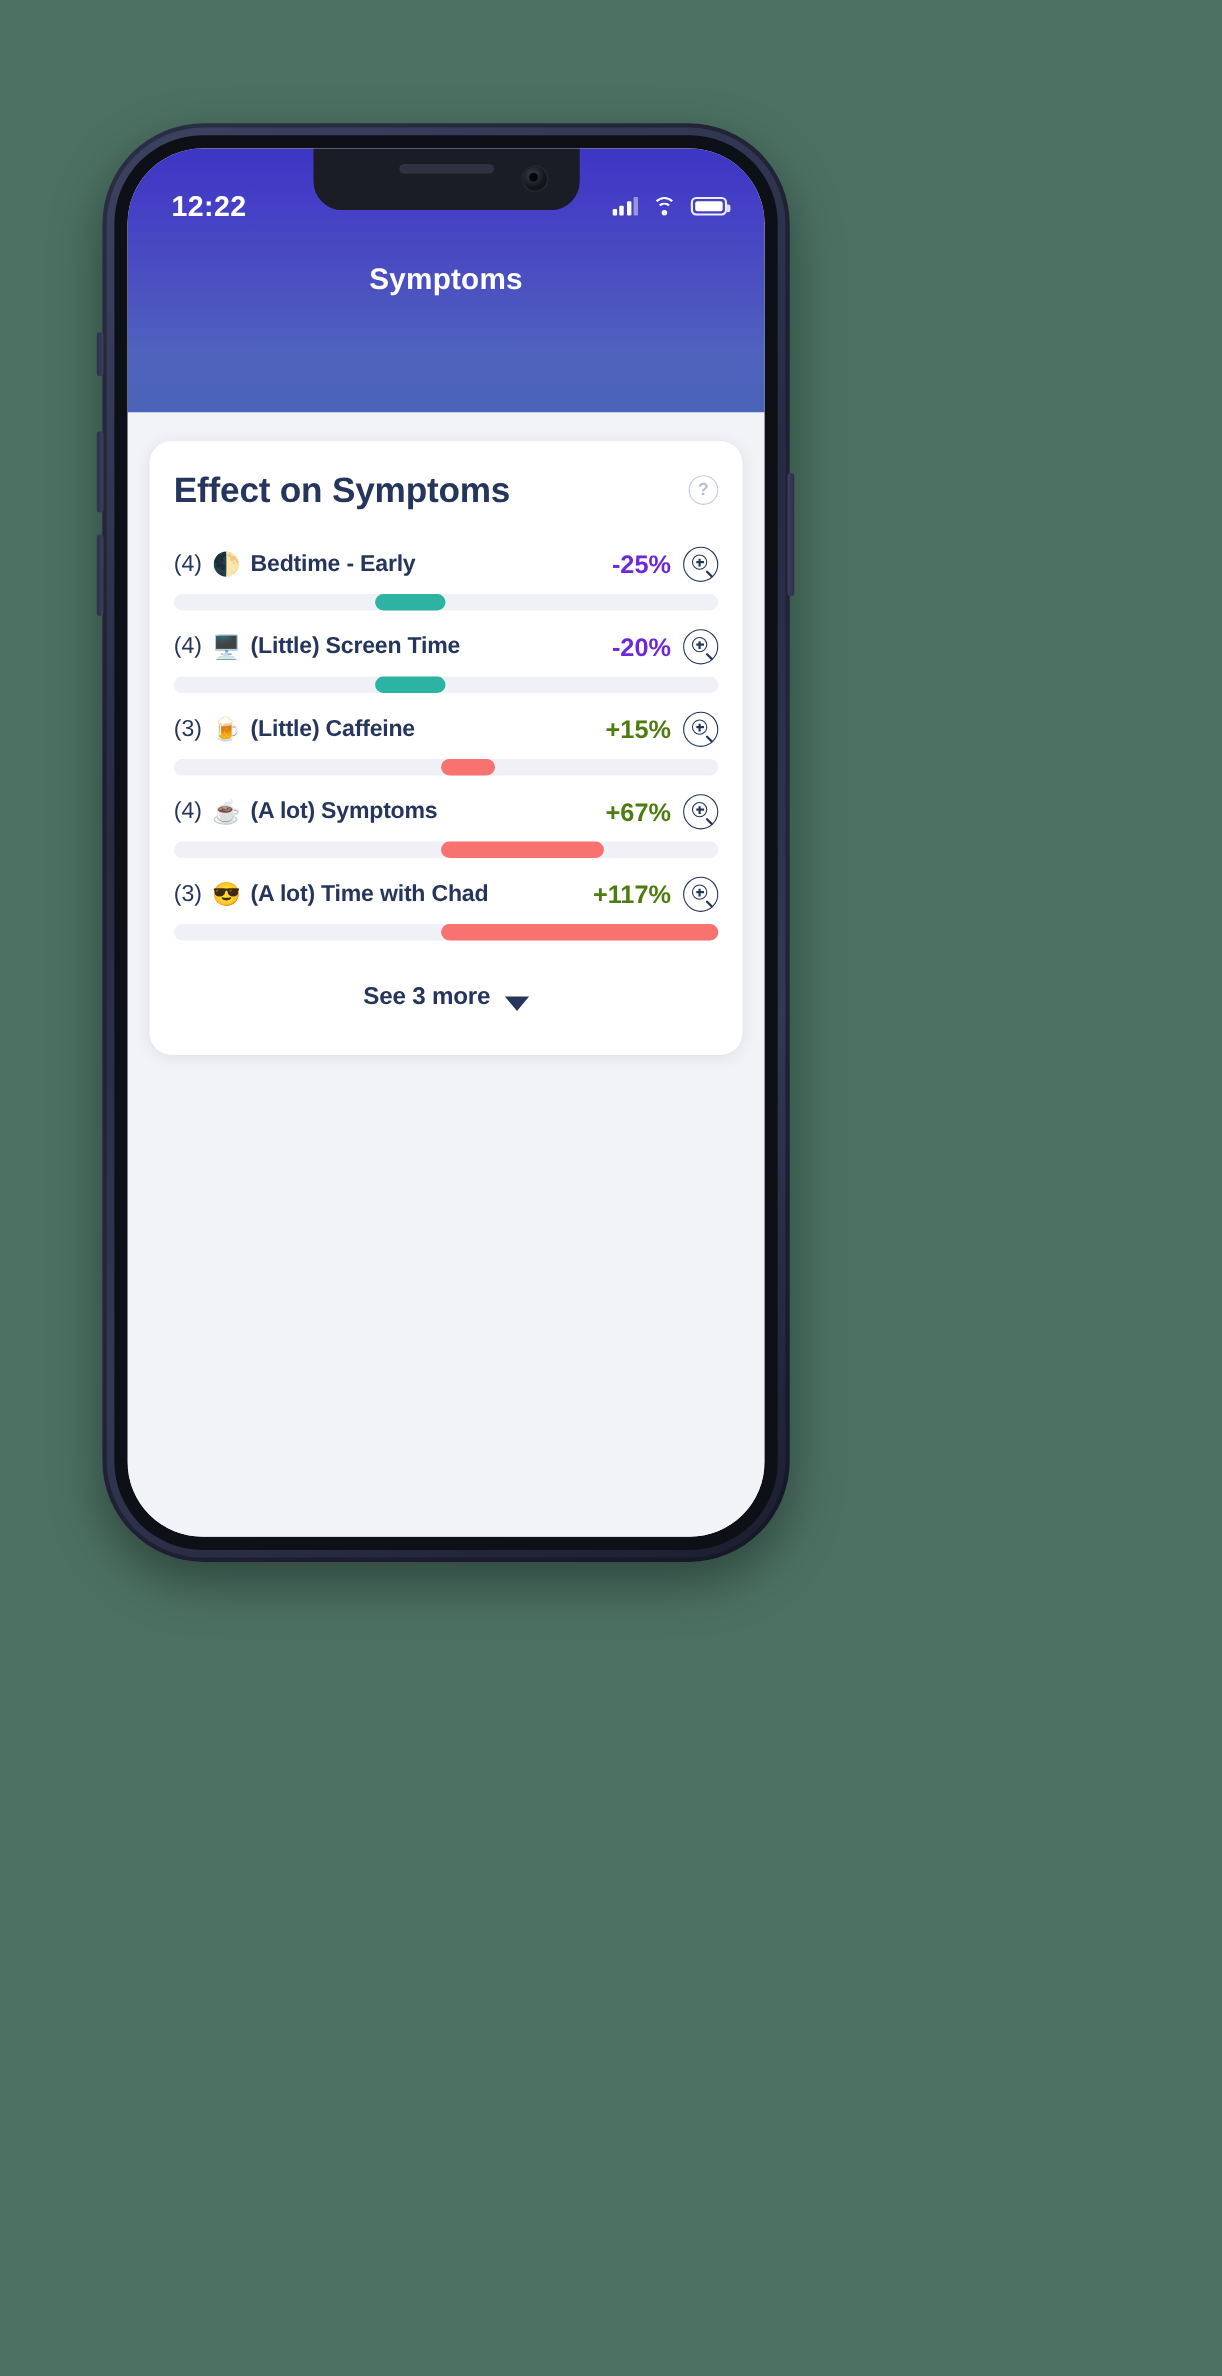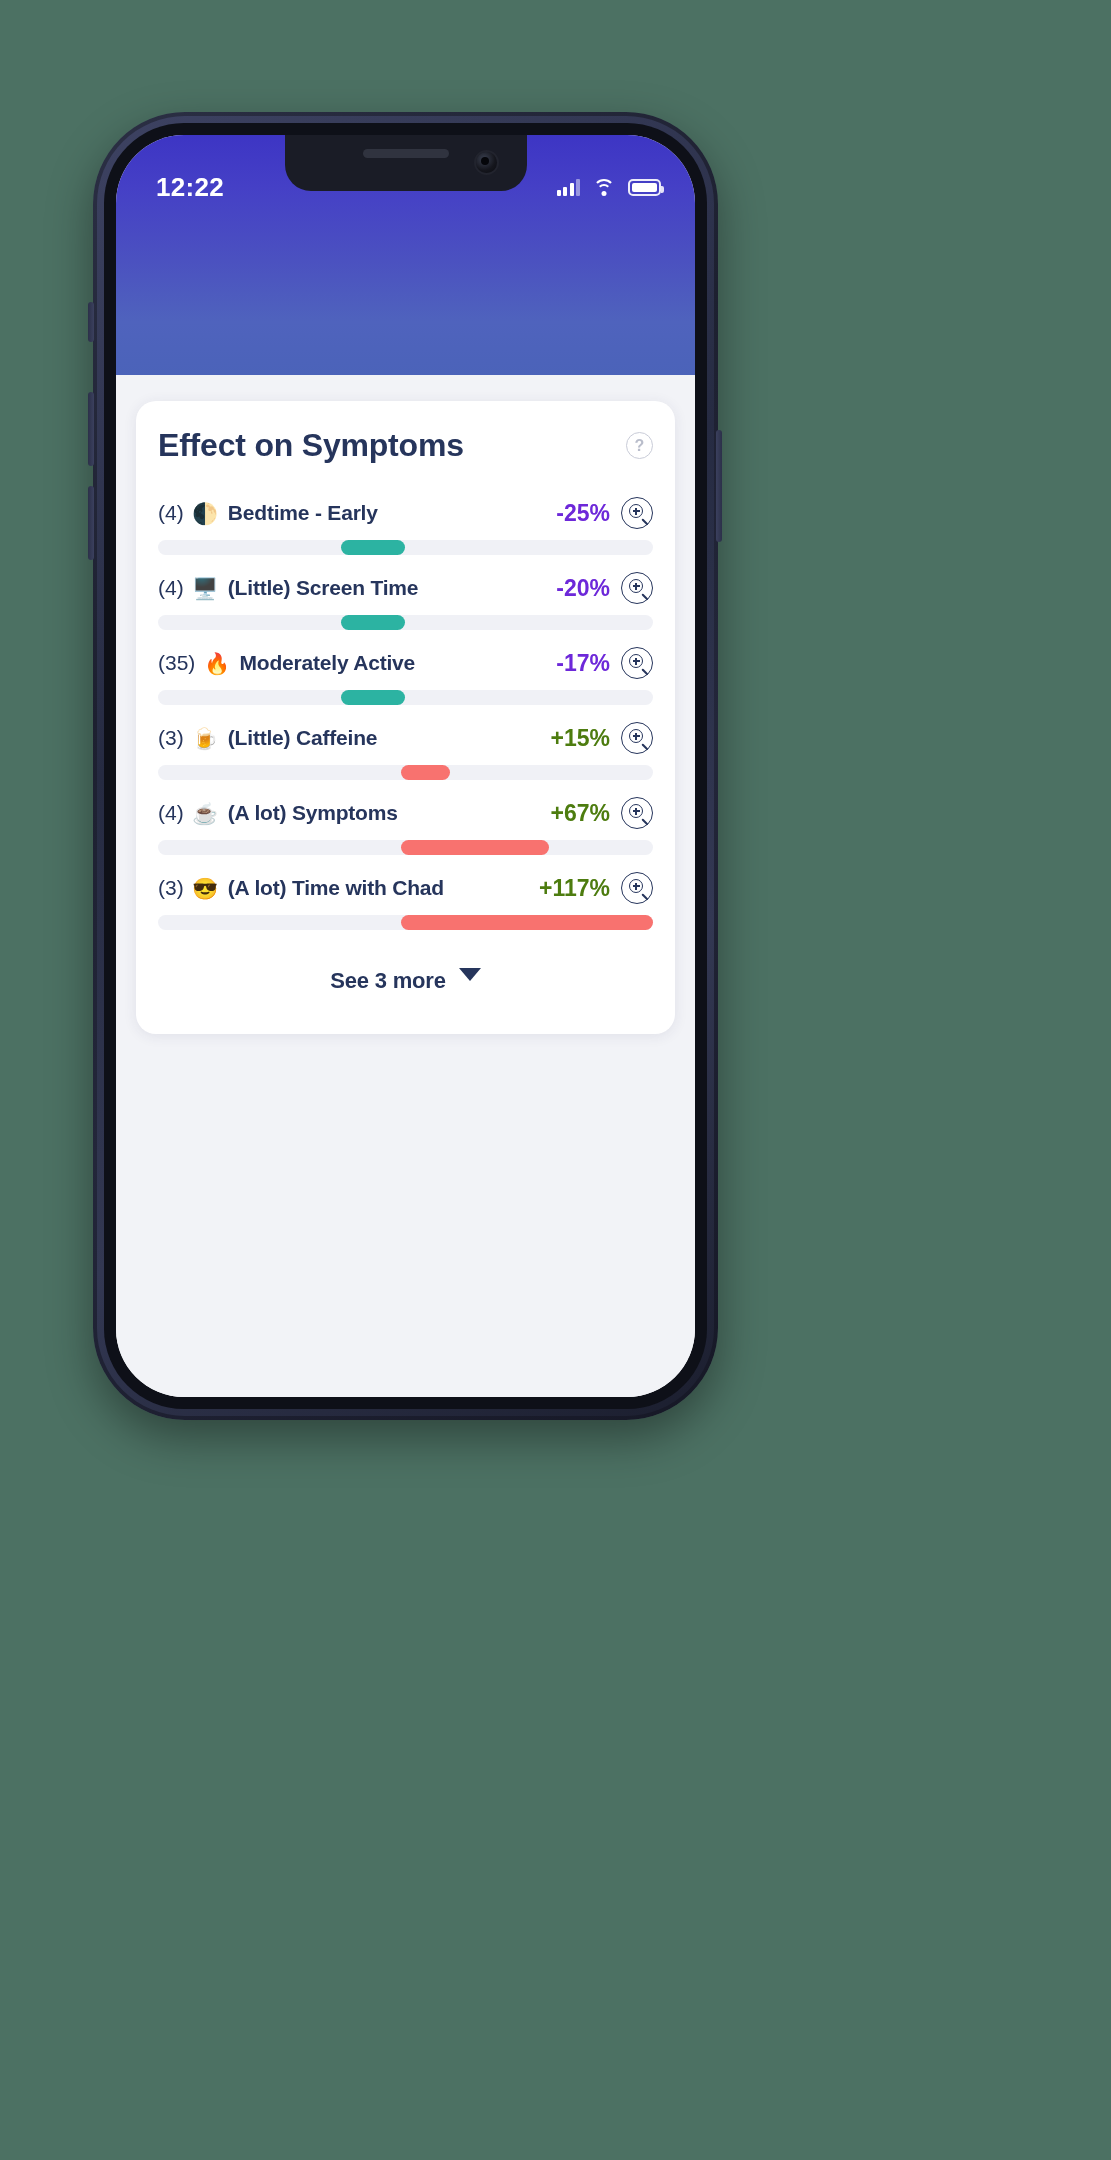--- a/index.html
+++ b/index.html
@@ -265,6 +265,7 @@
         </div>
       </div>
 
+      <div class="page-title">Symptoms</div>
 
     </div>
 

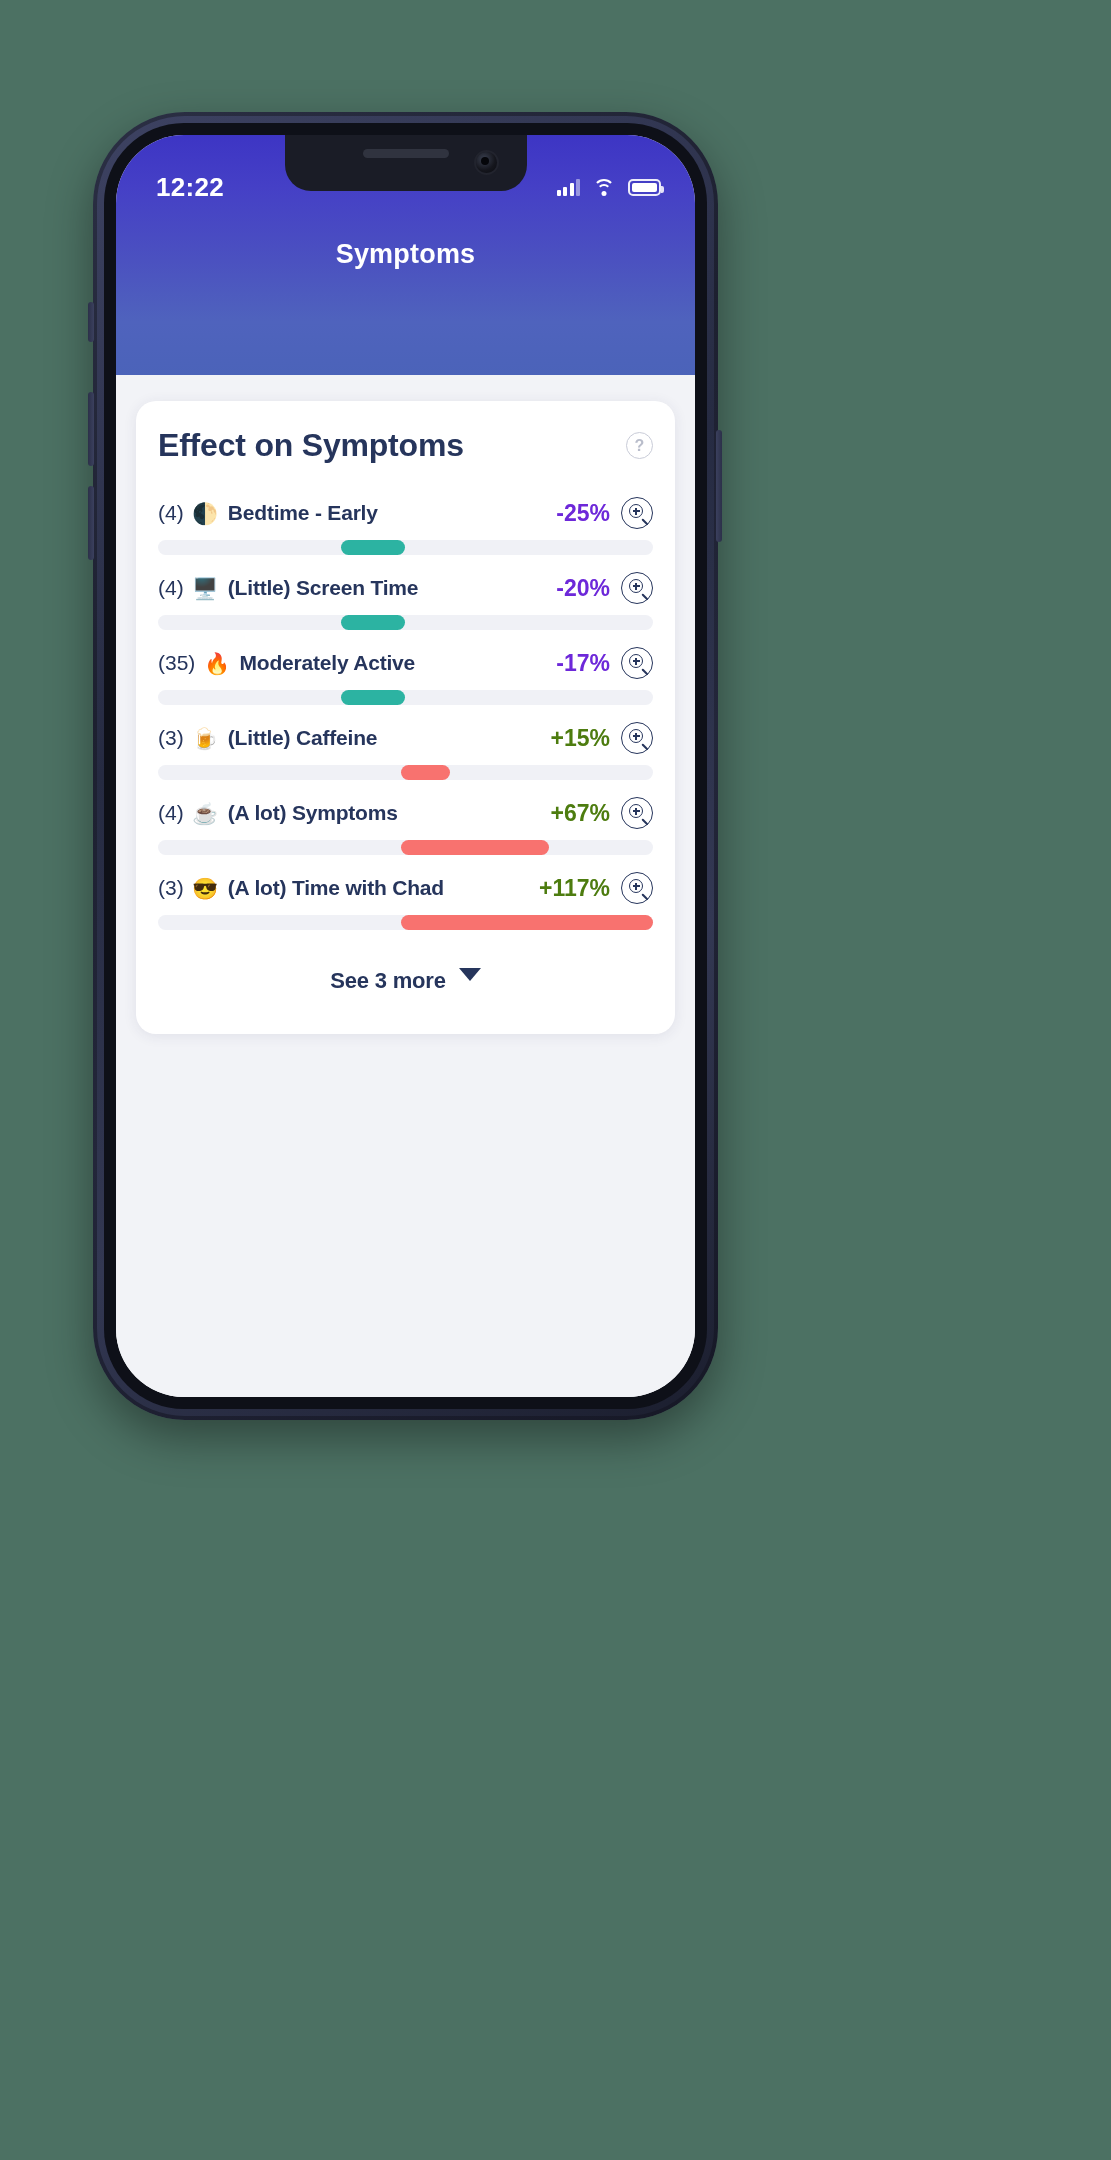--- a/index.html
+++ b/index.html
@@ -312,22 +312,6 @@
             </div>
             <div class="row">
               <div class="row-top">
-                <span class="row-count">(35)</span>
-                <span class="row-emoji">🔥</span>
-                <span class="row-label">Moderately Active</span>
-                <span class="row-spacer"></span>
-                <span class="row-pct pct-neg">-17%</span>
-                <span class="zoom-btn">
-                  <span class="lens"></span>
-                  <span class="handle"></span>
-                </span>
-              </div>
-              <div class="track">
-                <span class="fill fill-neg" style="left:37%;width:13%;"></span>
-              </div>
-            </div>
-            <div class="row">
-              <div class="row-top">
                 <span class="row-count">(3)</span>
                 <span class="row-emoji">🍺</span>
                 <span class="row-label">(Little) Caffeine</span>

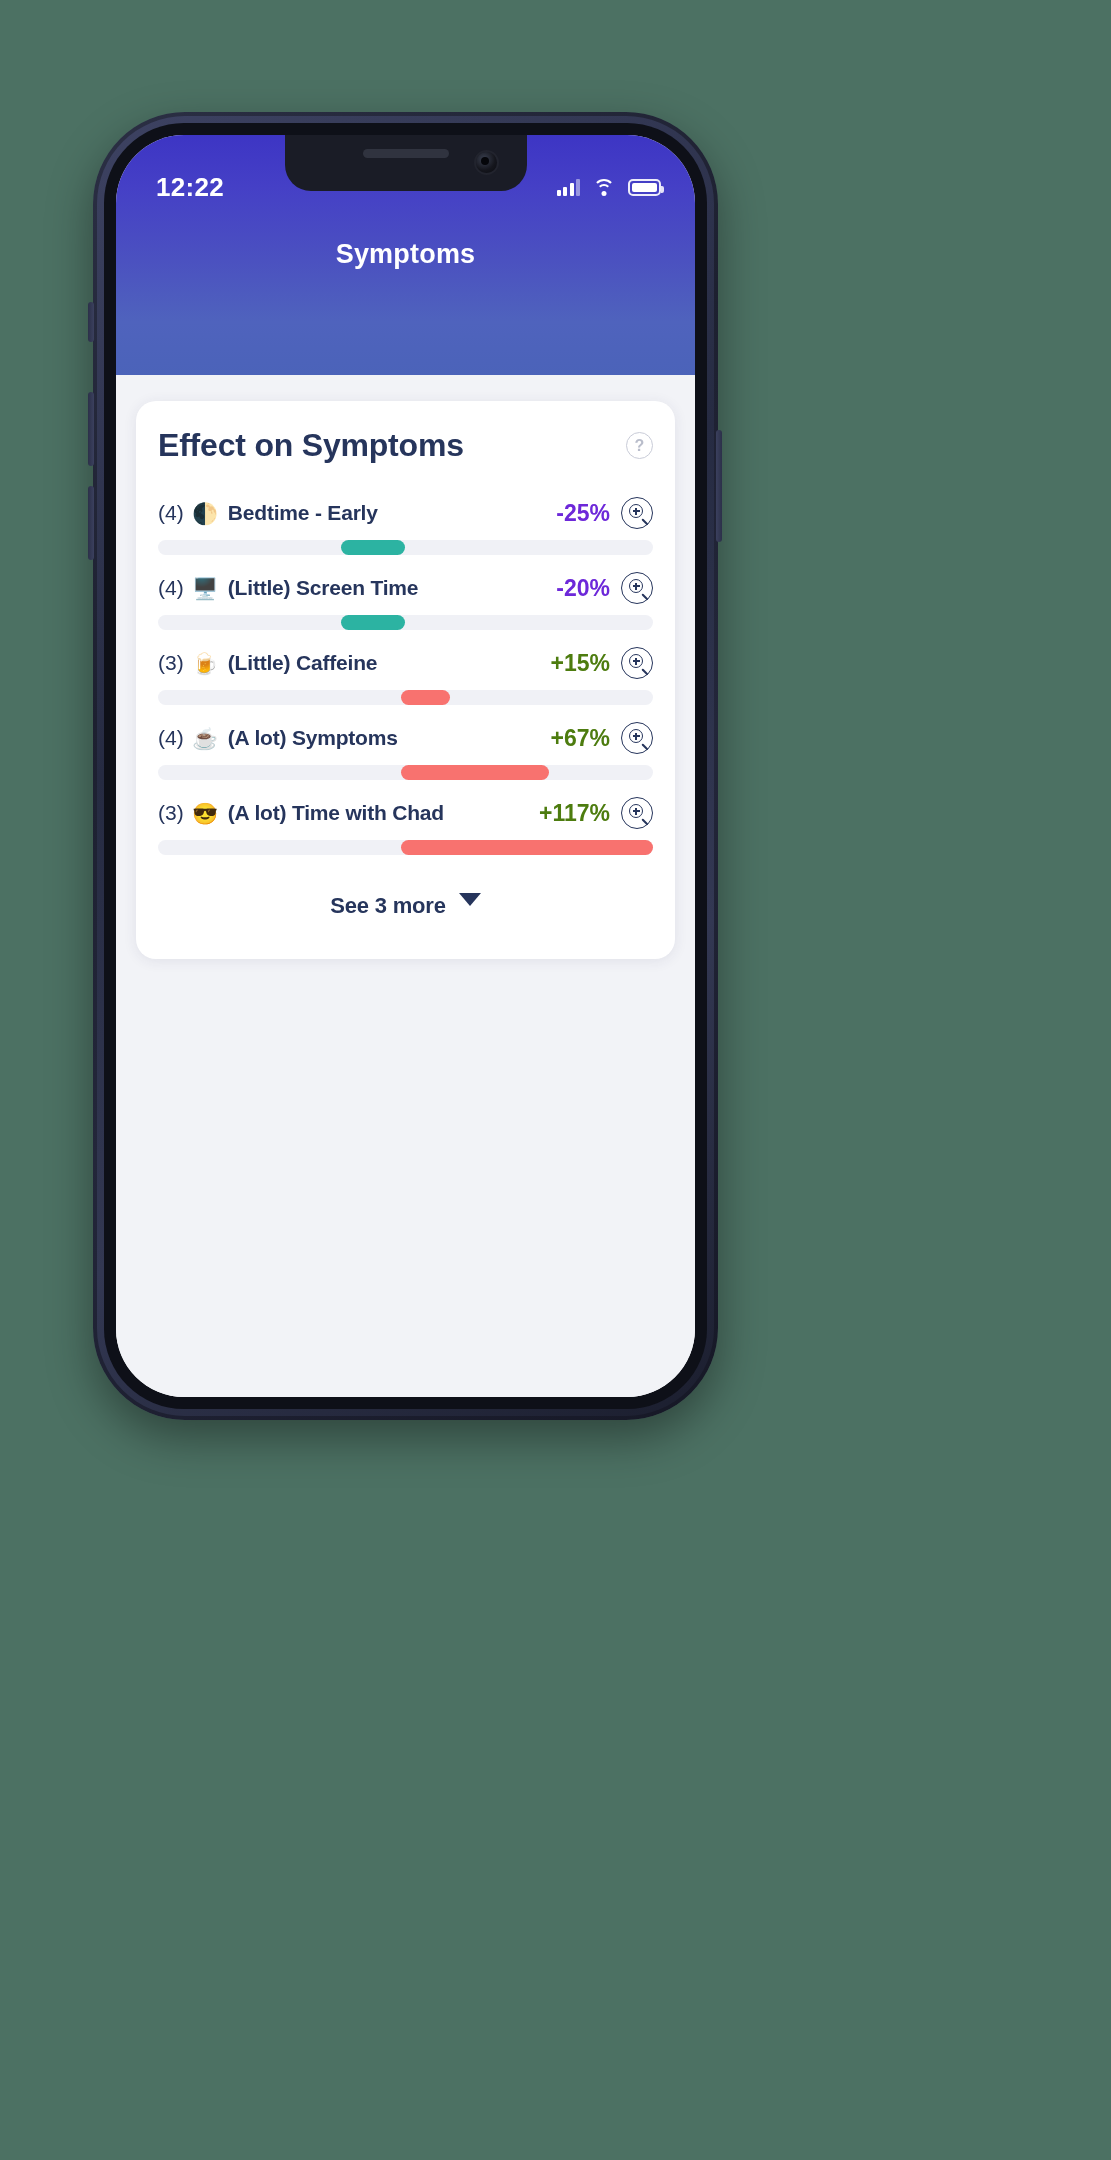--- a/index.html
+++ b/index.html
@@ -209,7 +209,7 @@
 
   
   .see-more{
-    display:flex; align-items:flex-start; justify-content:center; gap:13px;
+    display:flex; align-items:flex-end; justify-content:center; gap:13px;
     padding:34px 0 30px 0;
   }
   .see-more-label{

